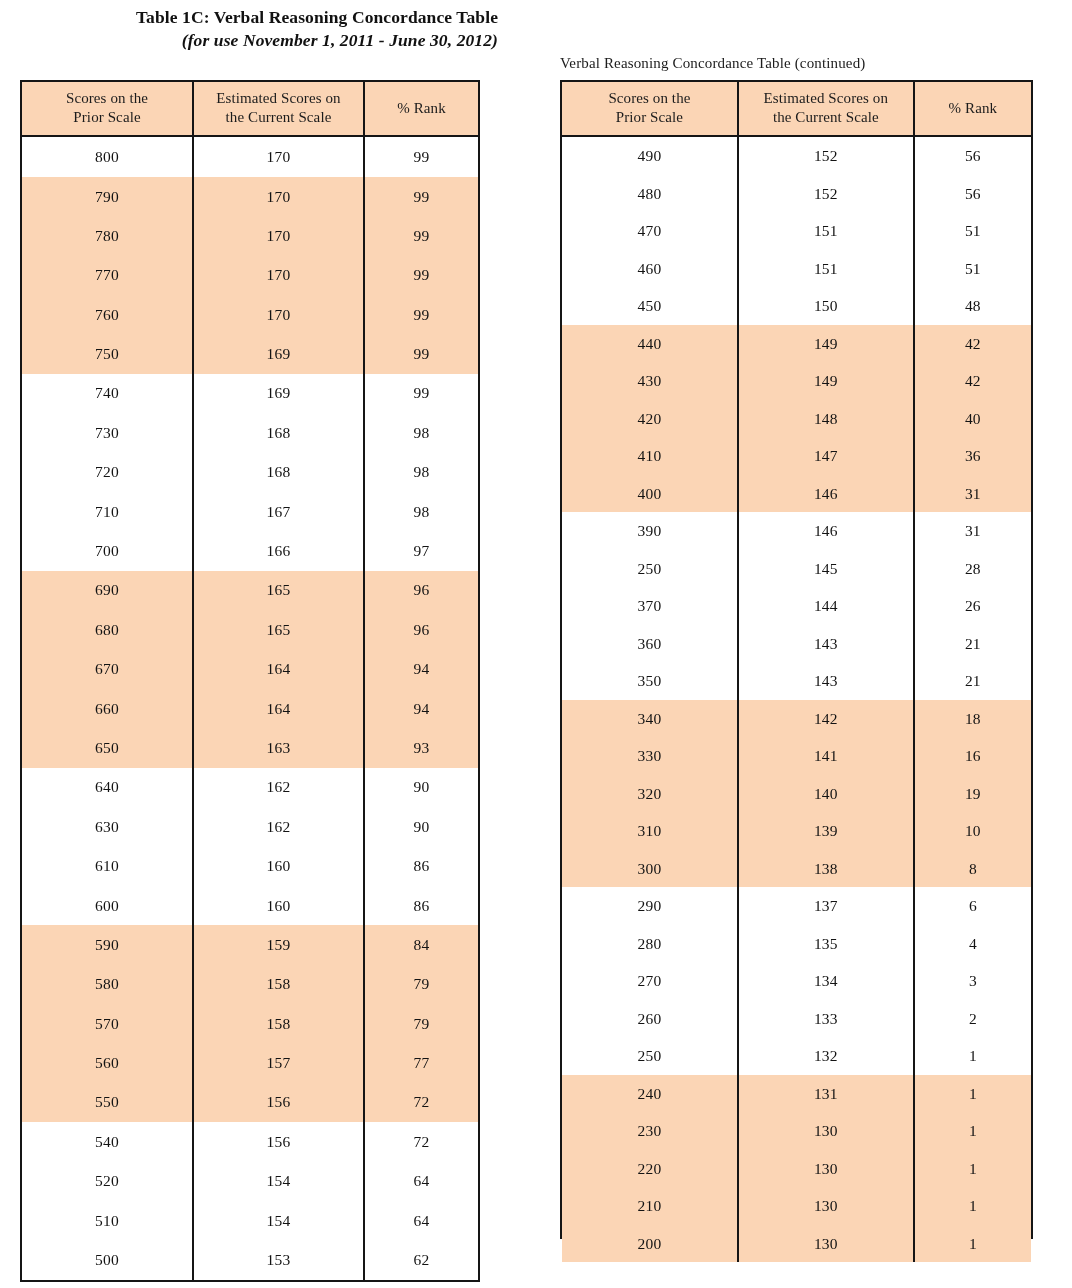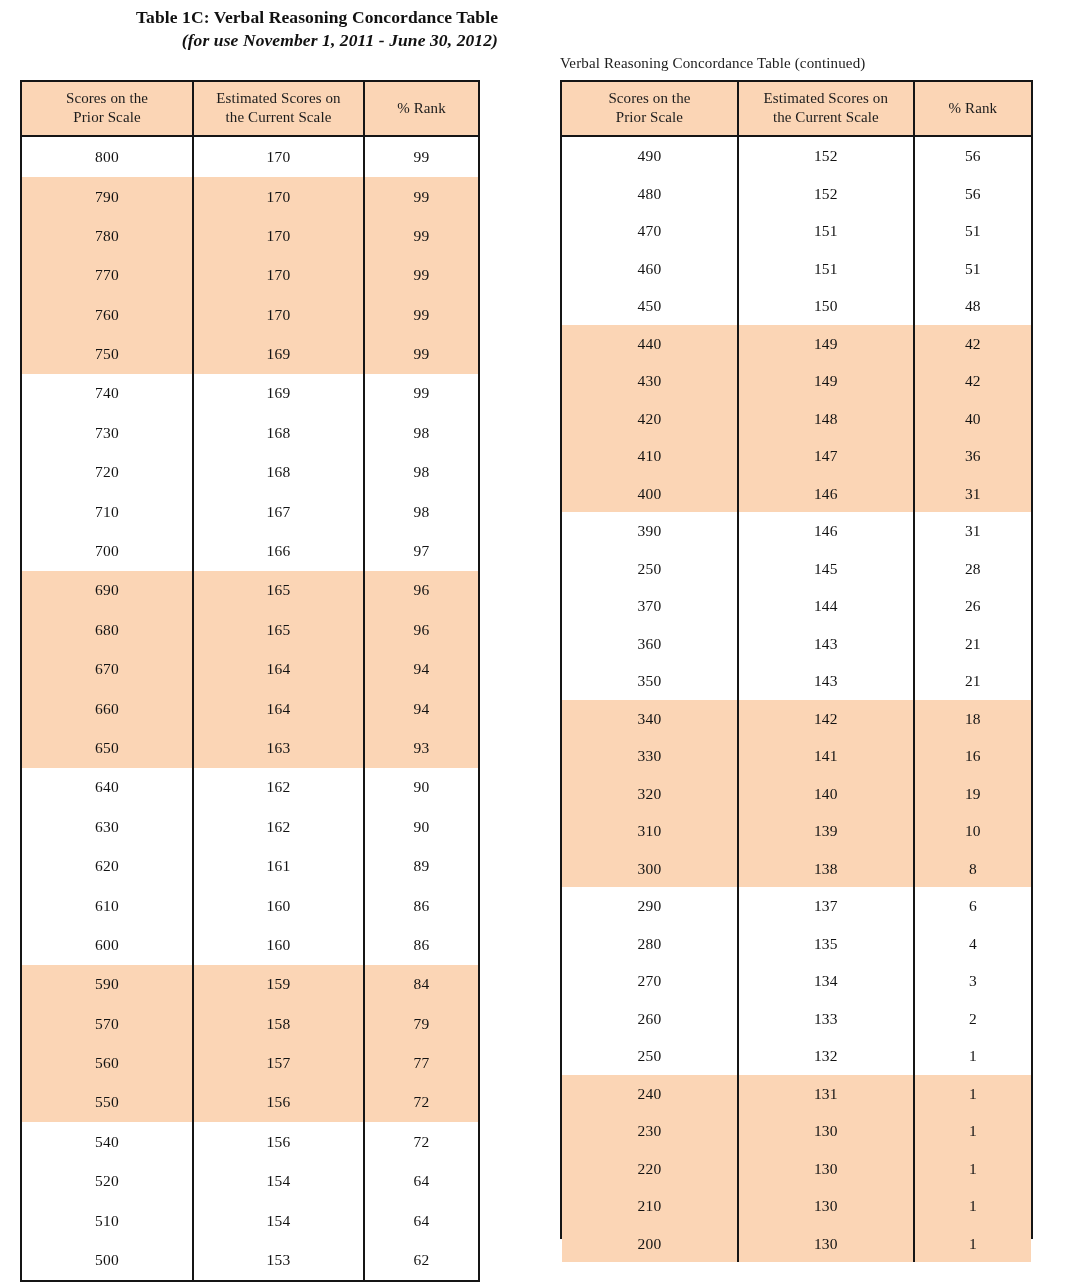--- a/index.html
+++ b/index.html
@@ -232,11 +232,6 @@
             <td>90</td>
           </tr>
           <tr class="plain">
-            <td>620</td>
-            <td>161</td>
-            <td>89</td>
-          </tr>
-          <tr class="plain">
             <td>610</td>
             <td>160</td>
             <td>86</td>

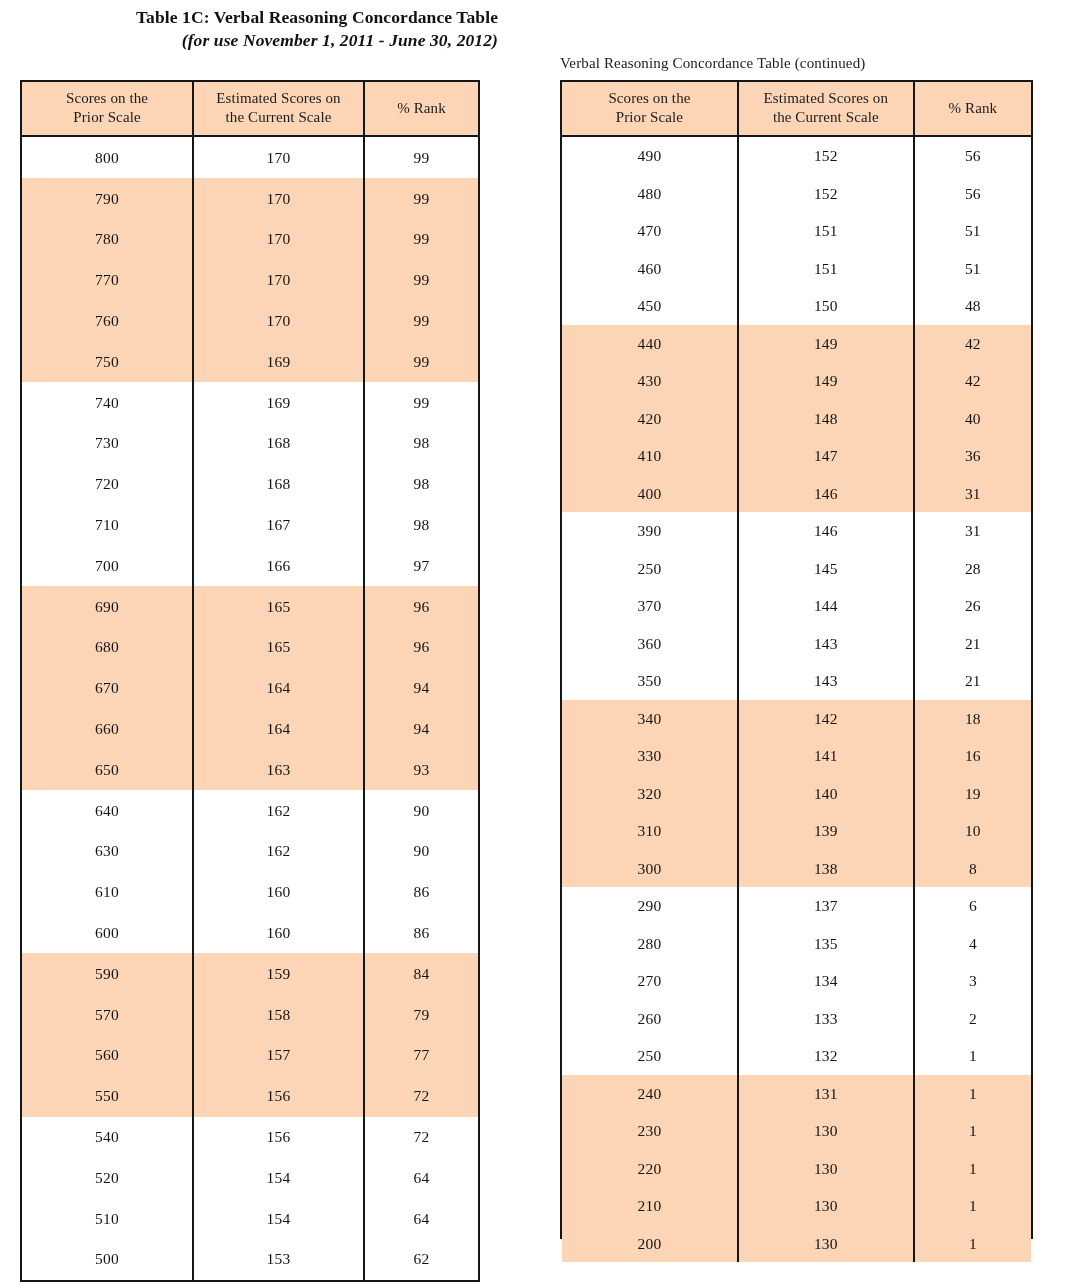--- a/index.html
+++ b/index.html
@@ -247,6 +247,11 @@
             <td>84</td>
           </tr>
           <tr class="band">
+            <td>580</td>
+            <td>158</td>
+            <td>79</td>
+          </tr>
+          <tr class="band">
             <td>570</td>
             <td>158</td>
             <td>79</td>

